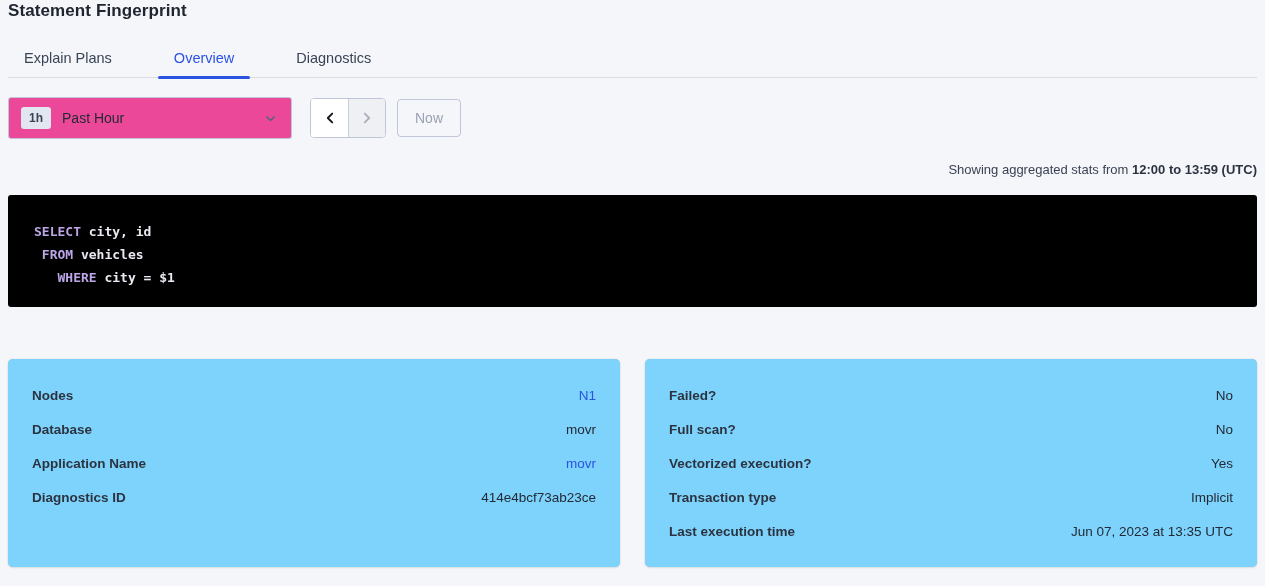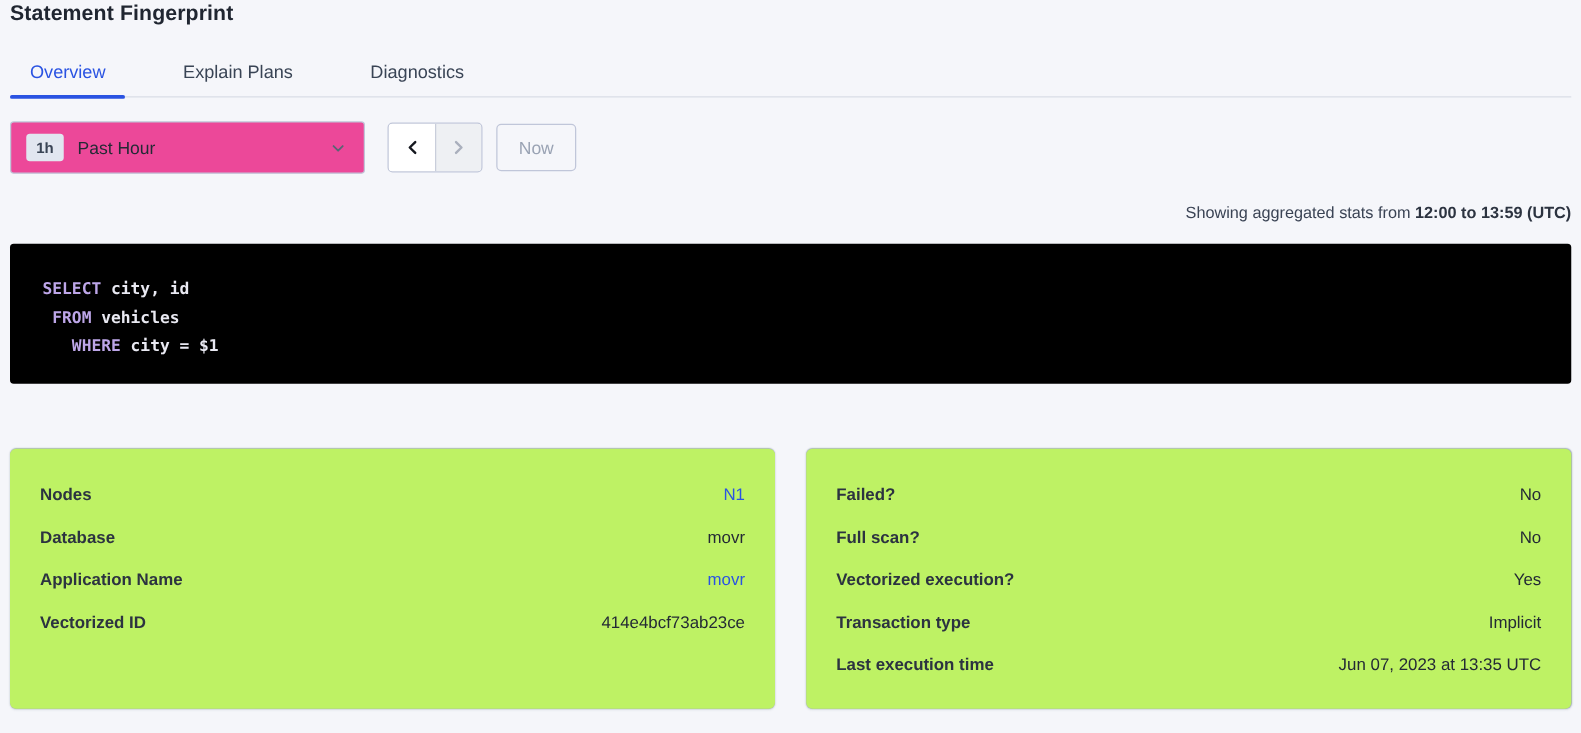--- a/index.html
+++ b/index.html
@@ -114,11 +114,11 @@
   <h1 class="page-title">Statement Fingerprint</h1>
 
   <div class="tabbar">
+    <div class="tab">
+      <span>Explain Plans</span>
+    </div>
     <div class="tab active">
       <span>Overview</span>
-    </div>
-    <div class="tab">
-      <span>Explain Plans</span>
     </div>
     <div class="tab">
       <span>Diagnostics</span>

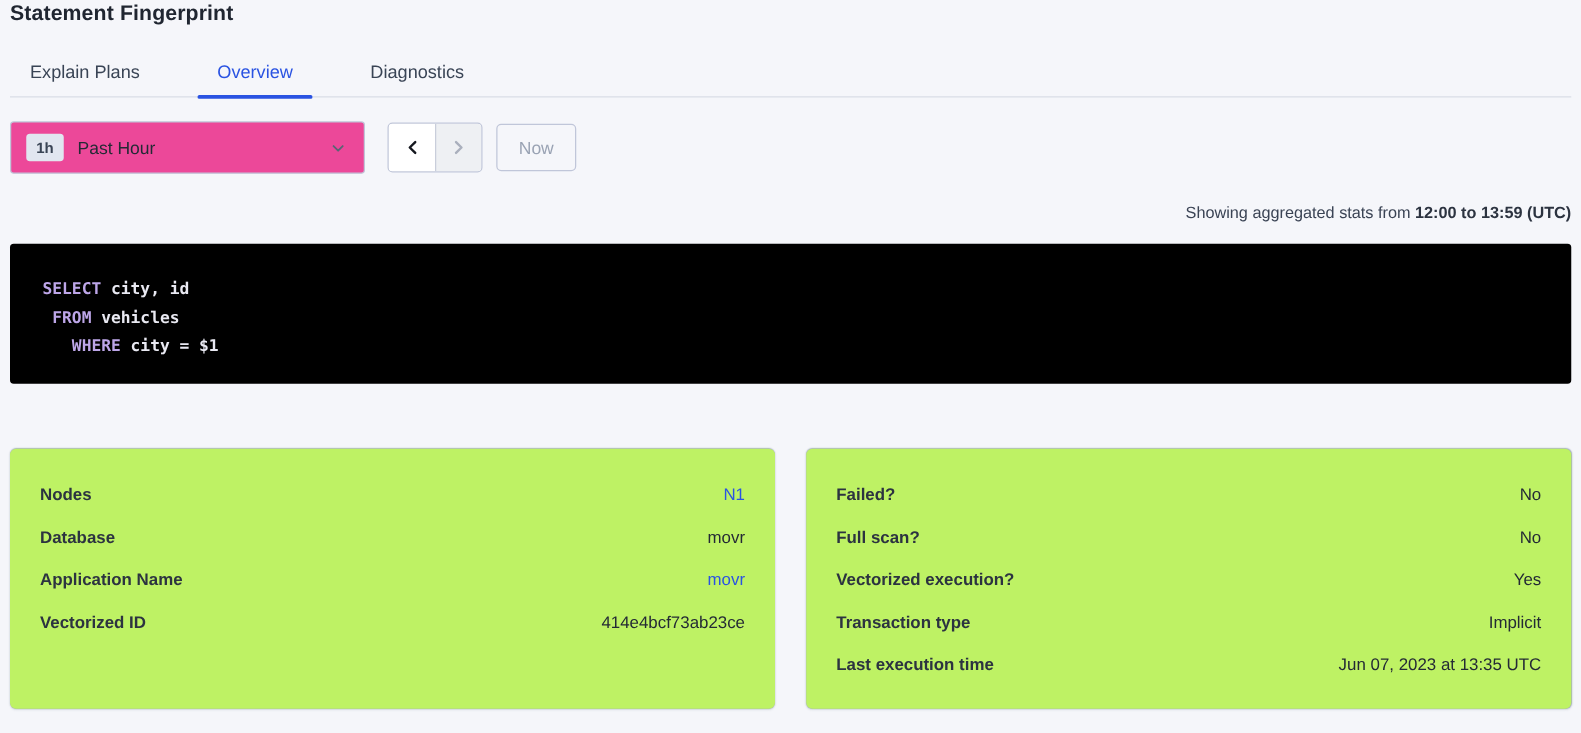--- a/index.html
+++ b/index.html
@@ -94,7 +94,7 @@
   
   .cards { margin-top: 52px; display: flex; gap: 25px; }
   .card {
-    flex: 1; background: #bef264; border-radius: 5px;
+    flex: 1; background: #7dd3fc; border-radius: 5px;
     padding: 19px 24px;
     box-shadow: 0 0 1px rgba(67,90,111,.45), 0 1px 2px rgba(67,90,111,.12);
   }

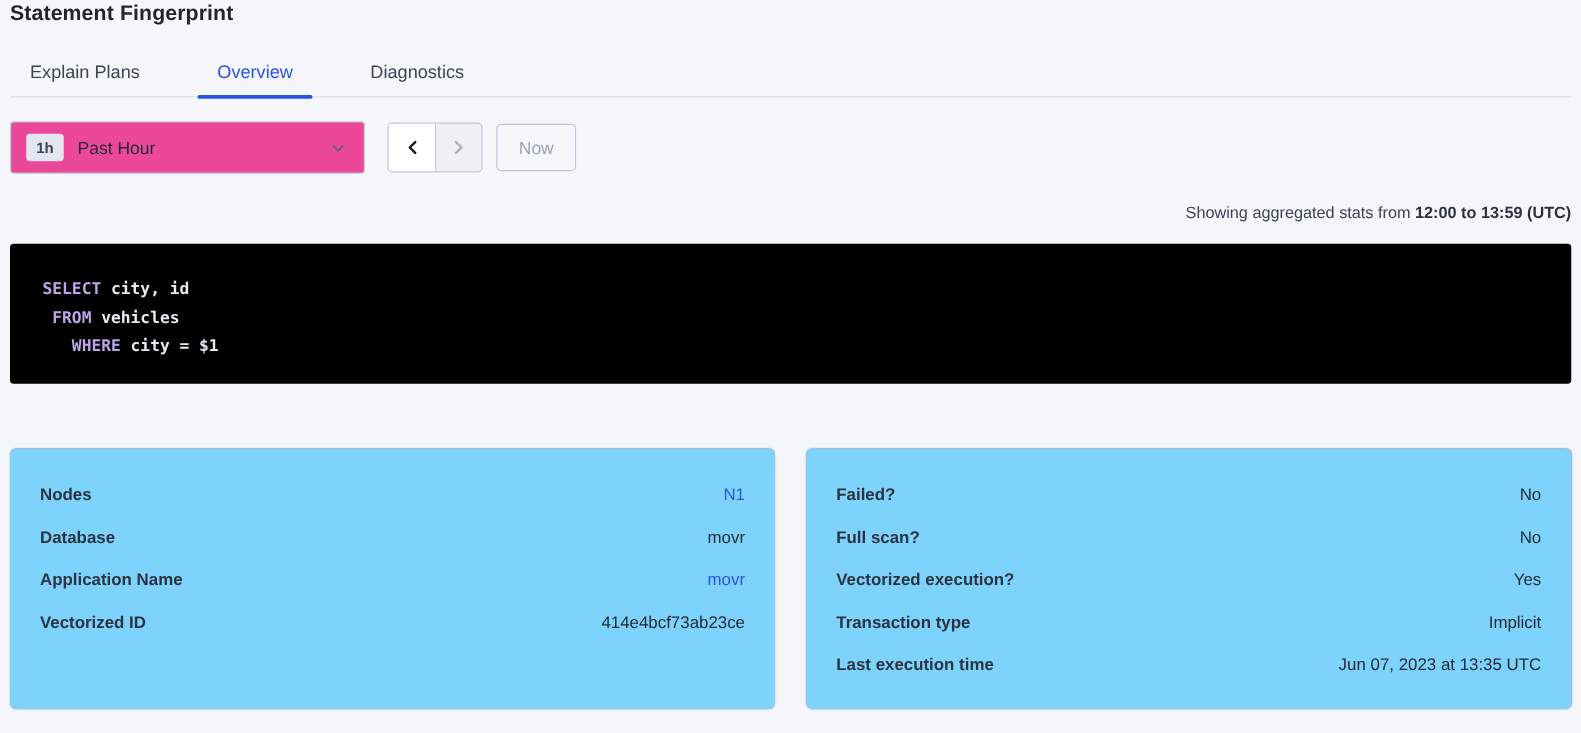--- a/index.html
+++ b/index.html
@@ -179,7 +179,7 @@
           <span class="kv-value link">movr</span>
         </div>
         <div class="kv-row">
-          <span class="kv-label">Vectorized ID</span>
+          <span class="kv-label">Diagnostics ID</span>
           <span class="kv-value">414e4bcf73ab23ce</span>
         </div>
       </div>

